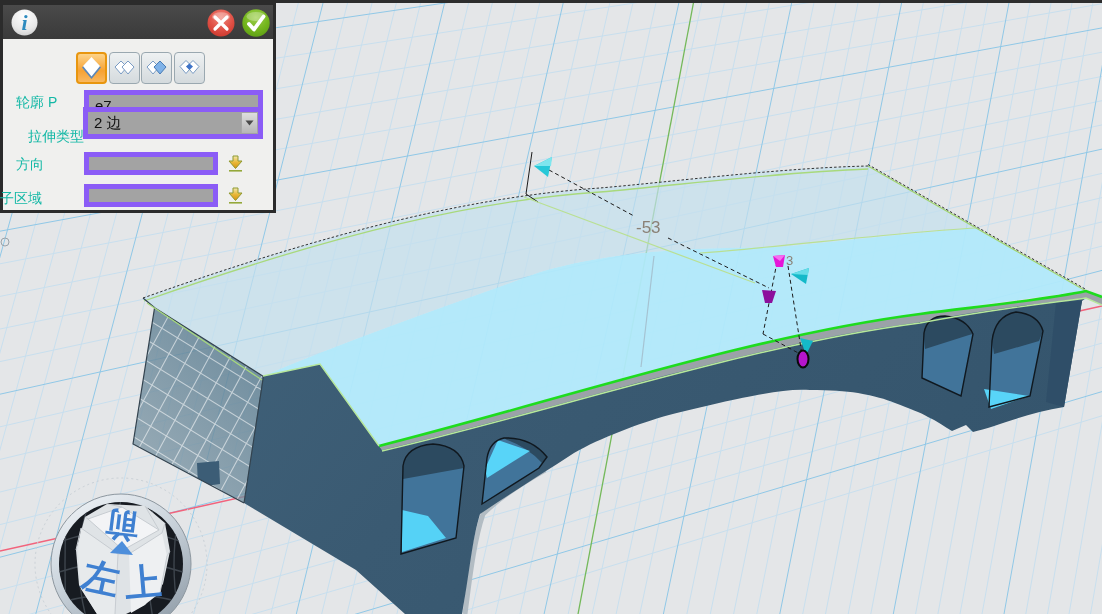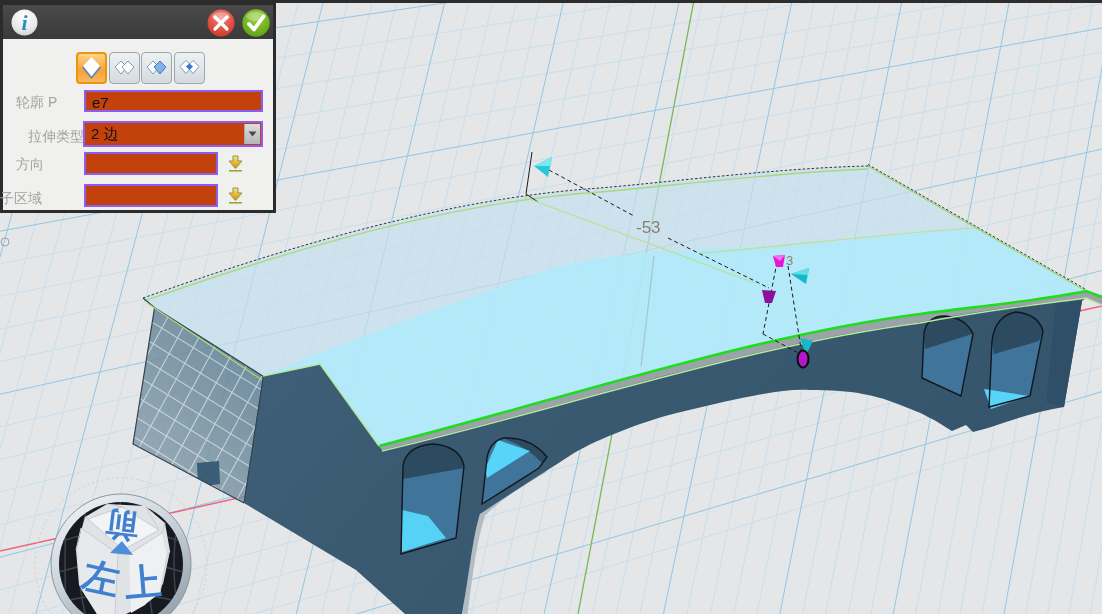--- a/index.html
+++ b/index.html
@@ -10,7 +10,7 @@
 .cbtn{position:absolute}
 .tb{position:absolute;top:52px;width:31px;height:32px;border:1px solid #9aa8b0;border-radius:4px;background:linear-gradient(#eef1f2,#d4dadd);display:flex;align-items:center;justify-content:center}
 .tb.sel{background:linear-gradient(#fdd389,#f7a233 60%,#f9b860);border:2px solid #e8960f}
-.lb{position:absolute;font-size:14px;color:#a3a3a3}
+.lb{position:absolute;font-size:14px;color:#14b8a6}
 .inp{position:absolute;border:2px solid #8b5cf6;background:#c2410c}
 .inp span{position:absolute;left:6px;top:2px;font-size:15px;color:#111}
 .inp b{position:absolute;right:1px;top:1px;bottom:1px;width:16px;background:linear-gradient(#dedede,#b6b6b6);display:flex;align-items:center;justify-content:center;border-left:1px solid #a8a8a8}

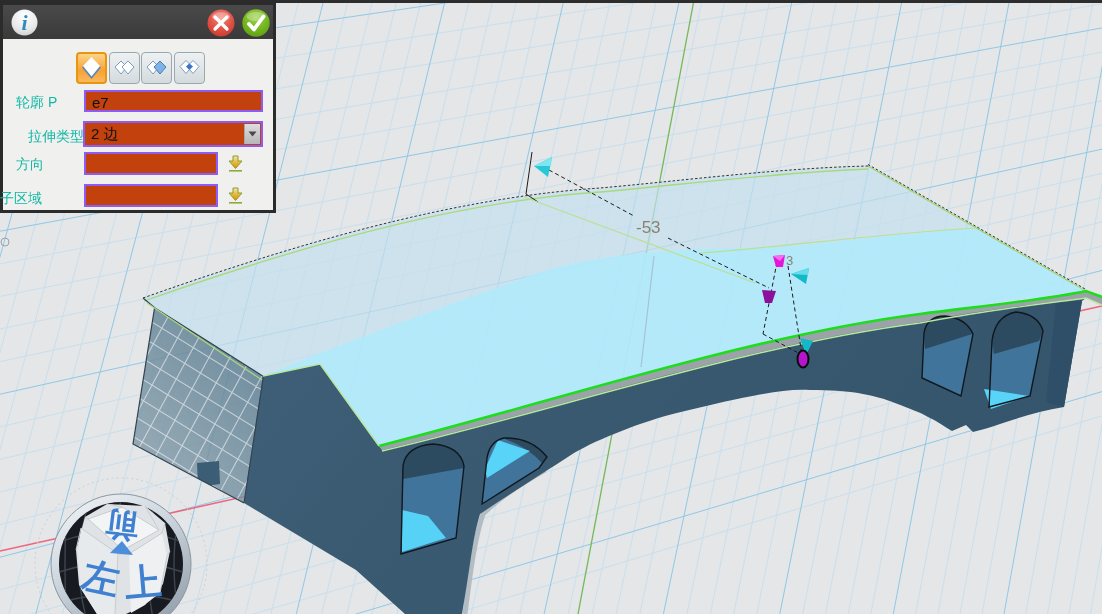--- a/index.html
+++ b/index.html
@@ -11,7 +11,7 @@
 .tb{position:absolute;top:52px;width:31px;height:32px;border:1px solid #9aa8b0;border-radius:4px;background:linear-gradient(#eef1f2,#d4dadd);display:flex;align-items:center;justify-content:center}
 .tb.sel{background:linear-gradient(#fdd389,#f7a233 60%,#f9b860);border:2px solid #e8960f}
 .lb{position:absolute;font-size:14px;color:#14b8a6}
-.inp{position:absolute;border:2px solid #8b5cf6;background:#c2410c}
+.inp{position:absolute;border:5px solid #8b5cf6;background:#a3a3a3}
 .inp span{position:absolute;left:6px;top:2px;font-size:15px;color:#111}
 .inp b{position:absolute;right:1px;top:1px;bottom:1px;width:16px;background:linear-gradient(#dedede,#b6b6b6);display:flex;align-items:center;justify-content:center;border-left:1px solid #a8a8a8}
 .pick{position:absolute}

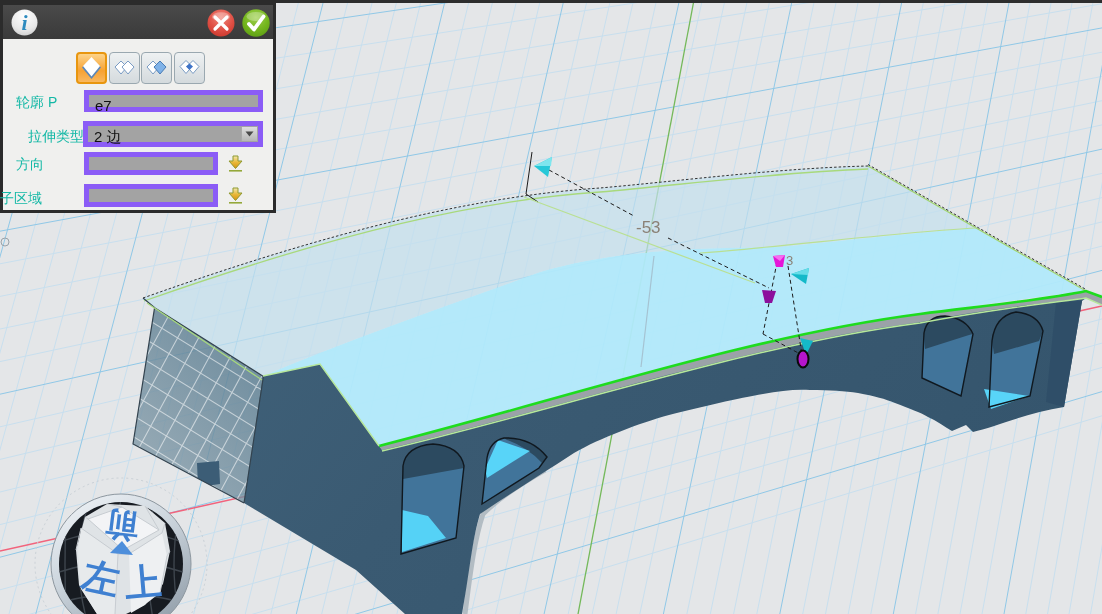--- a/index.html
+++ b/index.html
@@ -220,7 +220,7 @@
  <div class="inp" style="left:84px;top:90px;width:179px;height:22px">
       <span>e7</span>
     </div>
- <div class="inp" style="left:83px;top:121px;width:180px;height:26px">
+ <div class="inp" style="left:83px;top:107px;width:180px;height:32px">
       <span>2 边</span>
       <b>
         <svg width="9" height="6" viewBox="0 0 9 6">

